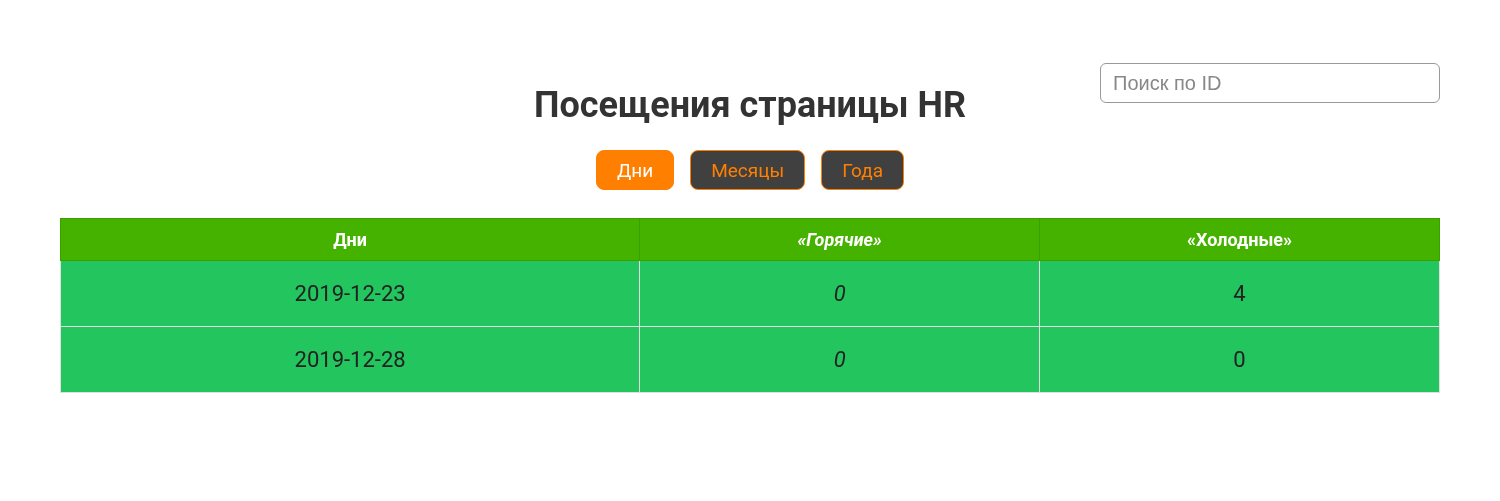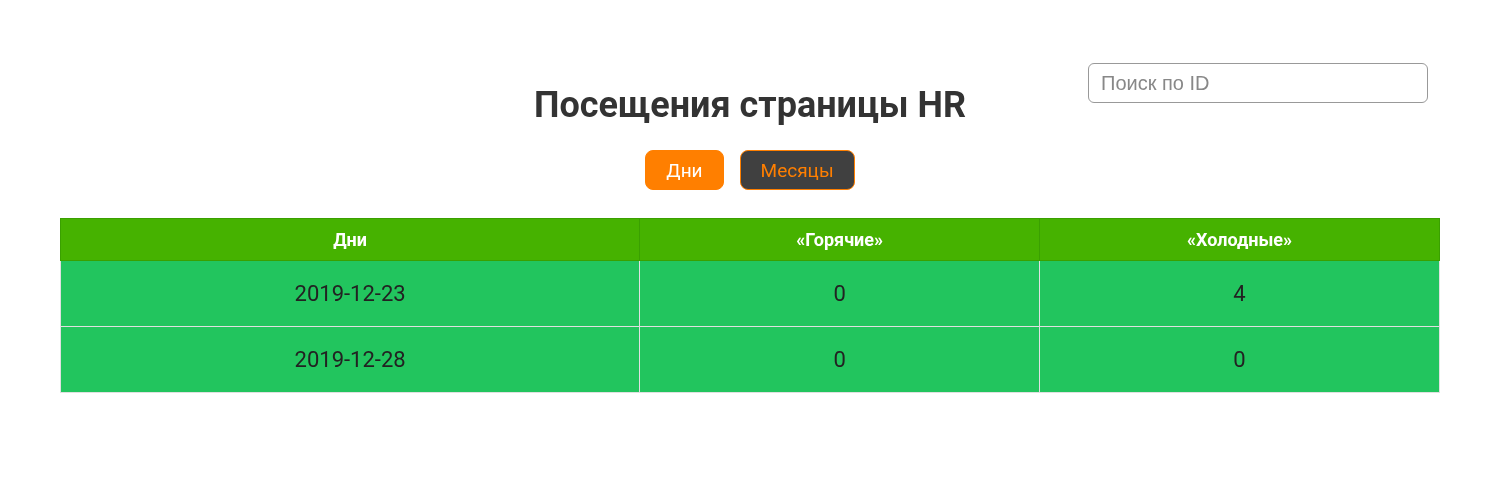--- a/index.html
+++ b/index.html
@@ -28,7 +28,7 @@
     }
     .search-wrapper {
       position: absolute;
-      right: 12px;
+      right: 0;
       top: 50%;
       transform: translateY(-50%);
     }

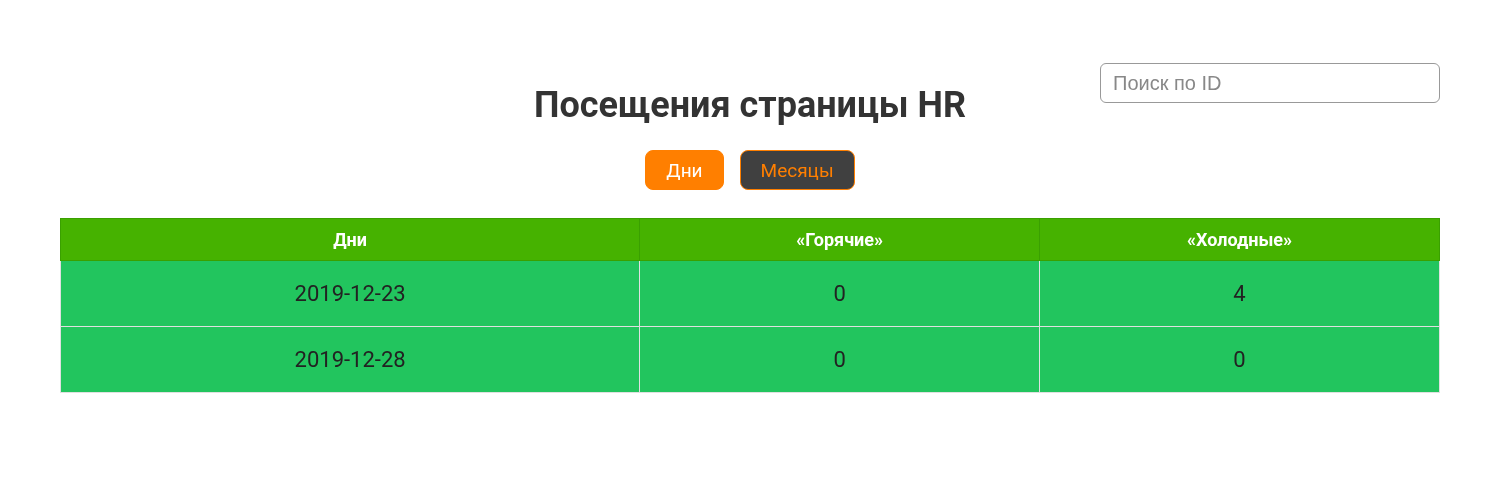--- a/index.html
+++ b/index.html
@@ -113,6 +113,7 @@
 <div class="tabs-row">
   <div class="tab active">Дни</div>
   <div class="tab">Месяцы</div>
+  <div class="tab">Года</div>
 </div>
 
 <table class="data-table">

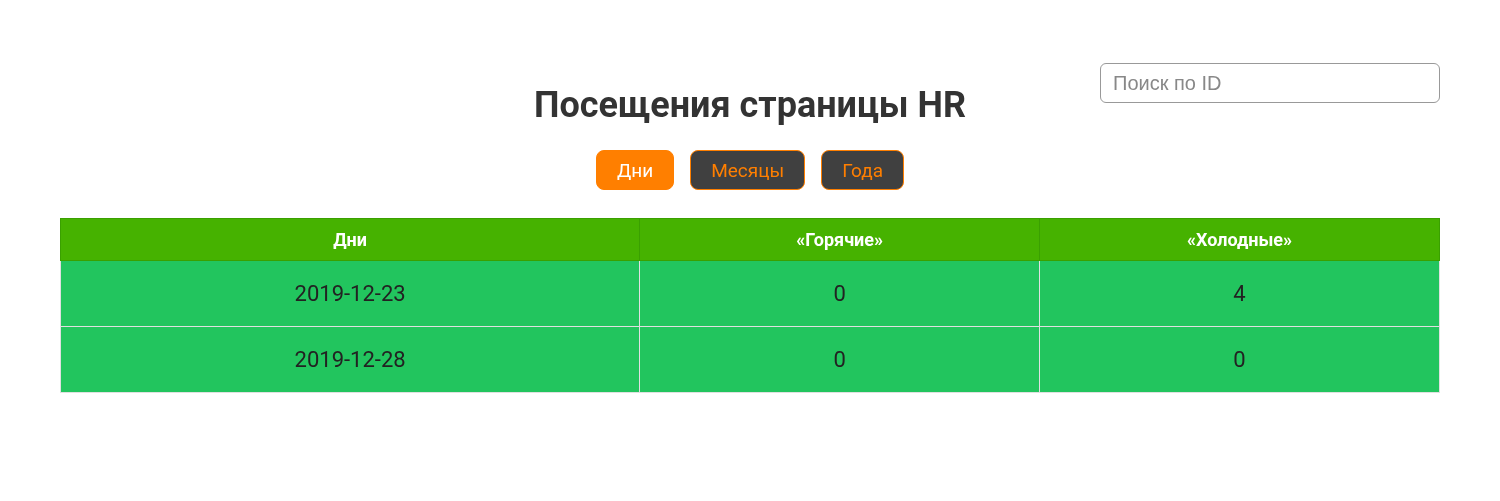--- a/index.html
+++ b/index.html
@@ -96,7 +96,7 @@
     .data-table th:nth-child(1),
     .data-table td:nth-child(1) { width: 42%; }
     .data-table th:nth-child(2),
-    .data-table td:nth-child(2) { width: 29%; }
+    .data-table td:nth-child(2) { width: 29%; font-style: italic; }
     .data-table th:nth-child(3),
     .data-table td:nth-child(3) { width: 29%; }
   </style>

